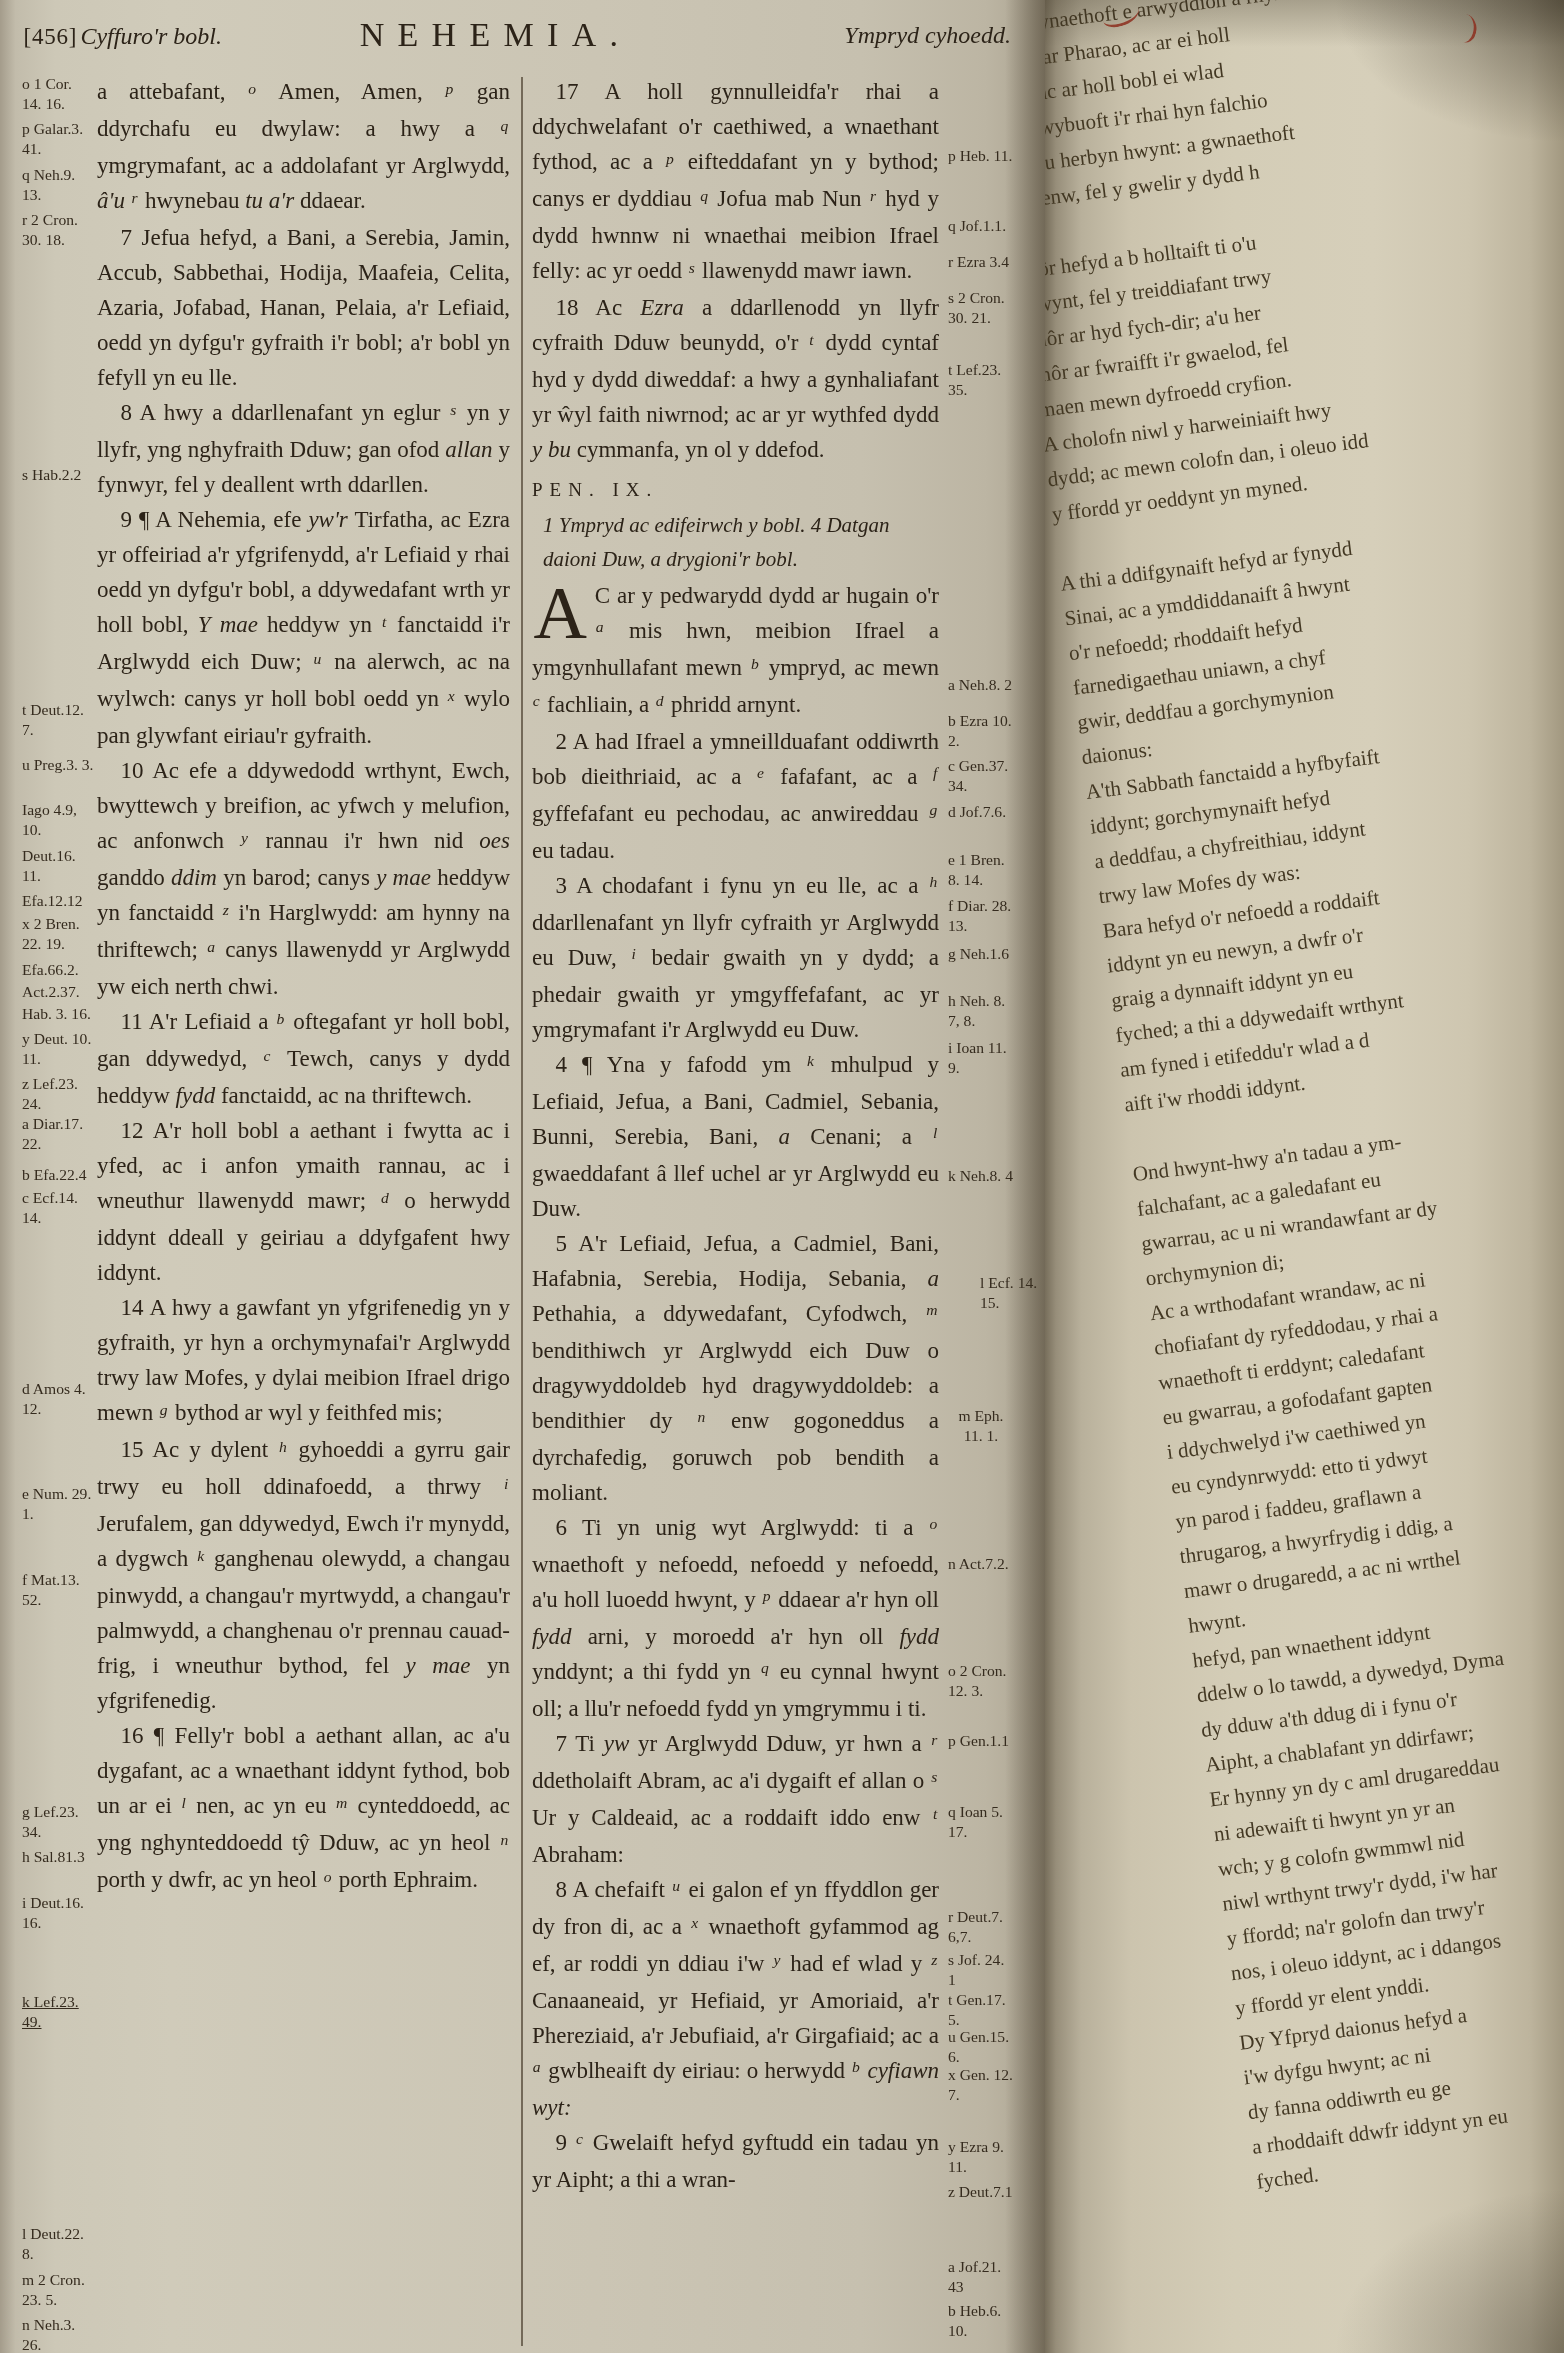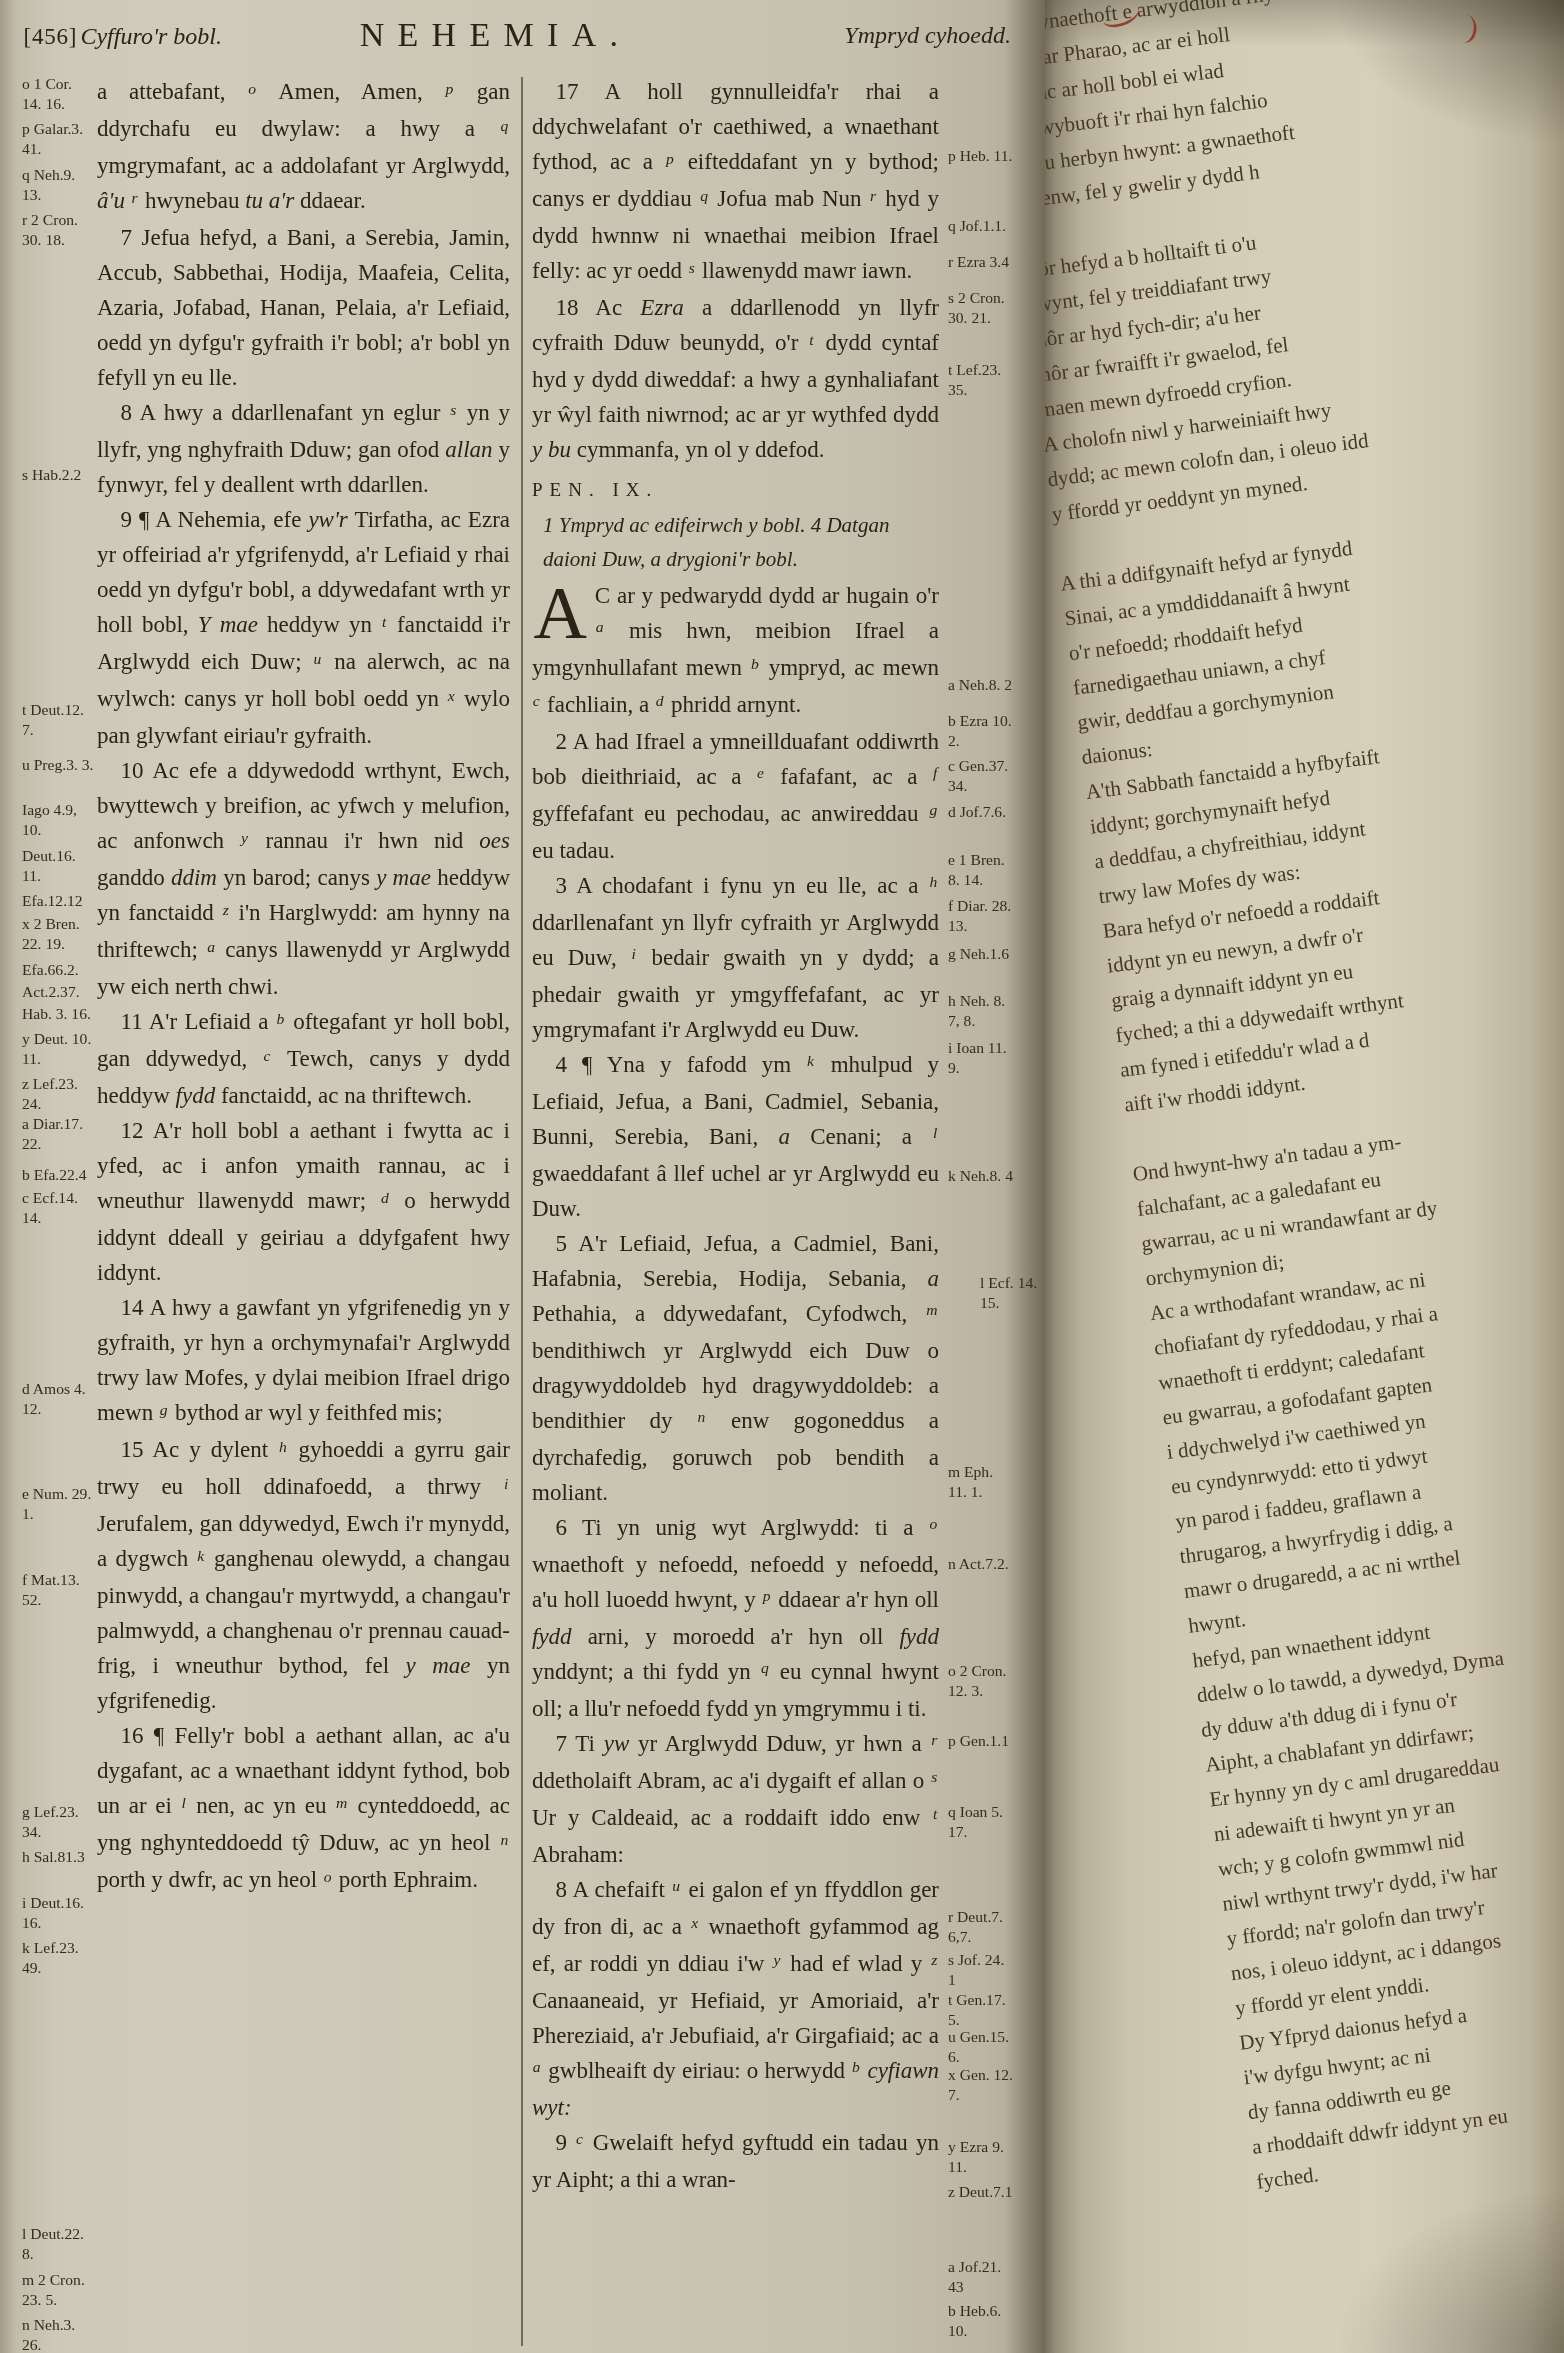--- a/index.html
+++ b/index.html
@@ -192,7 +192,7 @@
           <div class="note" style="top: 964px;">i Ioan 11. 9.</div>
           <div class="note" style="top: 1092px;">k Neh.8. 4</div>
           <div class="note" style="top: 1199px; margin-left: 32px;">l Ecf. 14. 15.</div>
-          <div class="note" style="top: 1388px;">m Eph. 11. 1.</div>
+          <div class="note" style="top: 1332px; text-align: center;">m Eph. 11. 1.</div>
           <div class="note" style="top: 1480px;">n Act.7.2.</div>
           <div class="note" style="top: 1587px;">o 2 Cron. 12. 3.</div>
           <div class="note" style="top: 1657px;">p Gen.1.1</div>

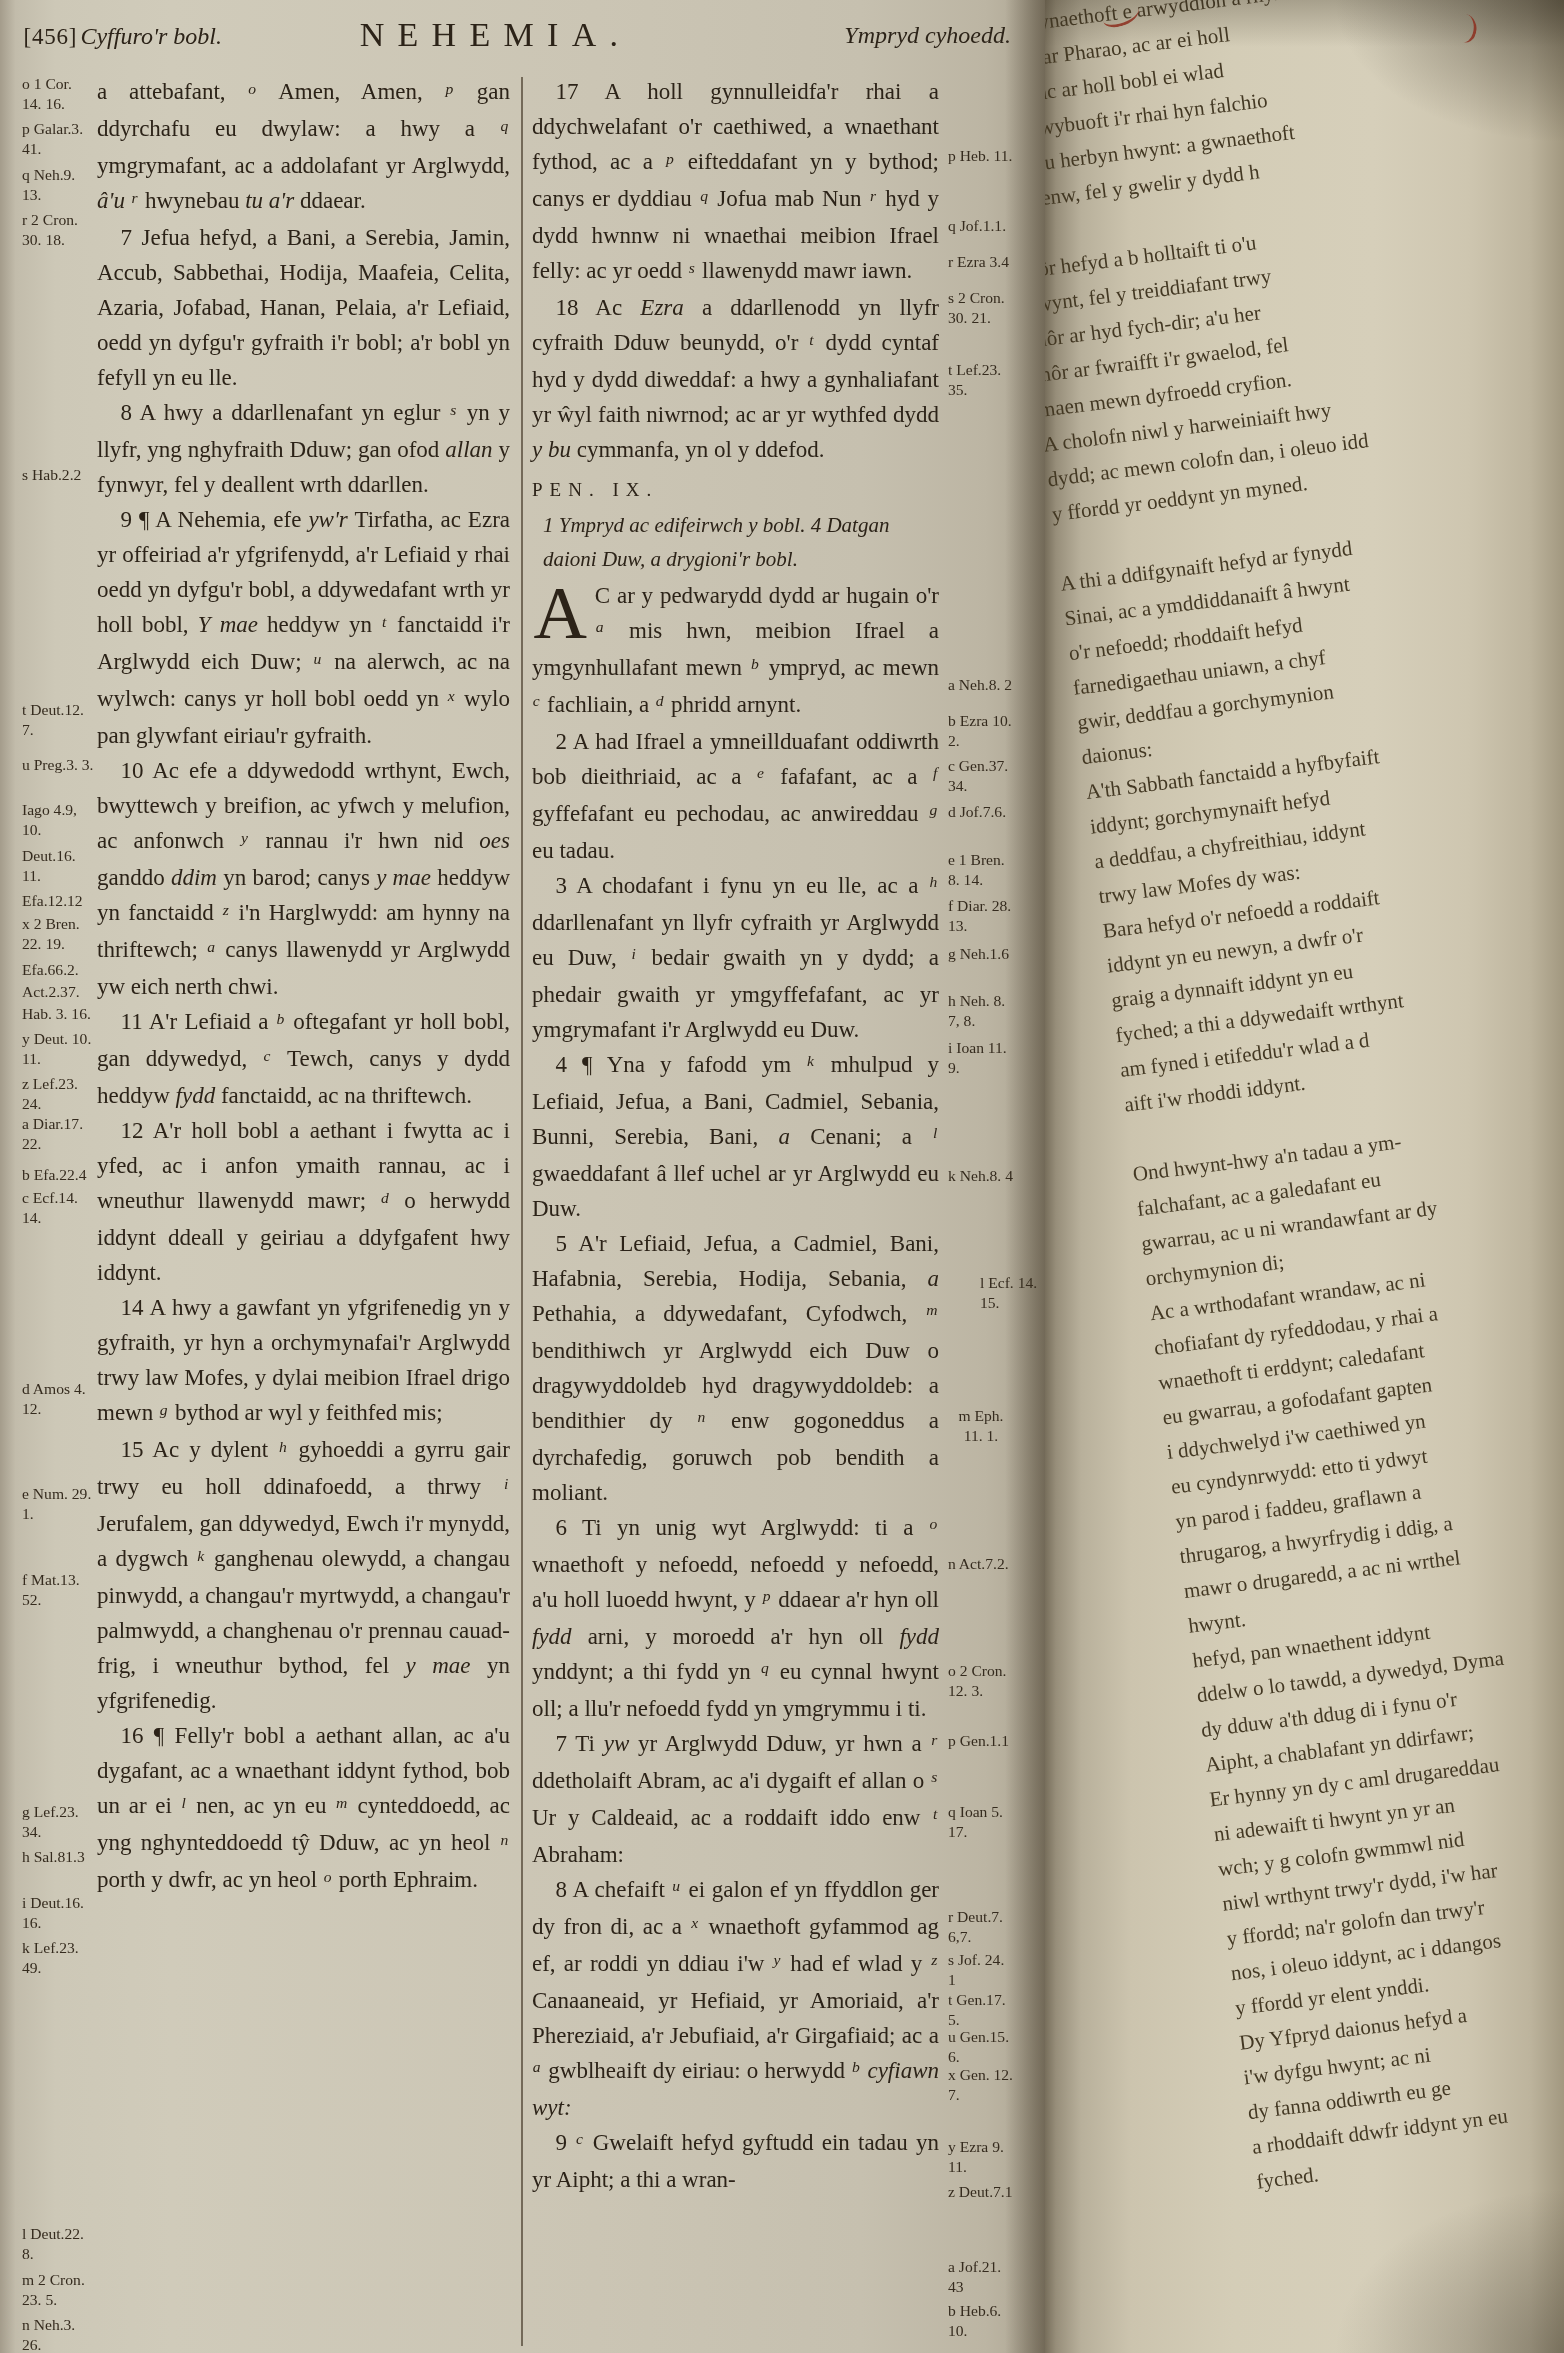--- a/index.html
+++ b/index.html
@@ -142,7 +142,7 @@
           <div class="note" style="top: 1728px;">g Lef.23. 34.</div>
           <div class="note" style="top: 1773px;">h Sal.81.3</div>
           <div class="note" style="top: 1819px;">i Deut.16. 16.</div>
-          <div class="note" style="top: 1864px;">k Lef.23. 49.</div>
+          <div class="note" style="top: 1918px; text-decoration: underline;">k Lef.23. 49.</div>
           <div class="note" style="top: 2150px;">l Deut.22. 8.</div>
           <div class="note" style="top: 2196px;">m 2 Cron. 23. 5.</div>
           <div class="note" style="top: 2241px;">n Neh.3. 26.</div>

